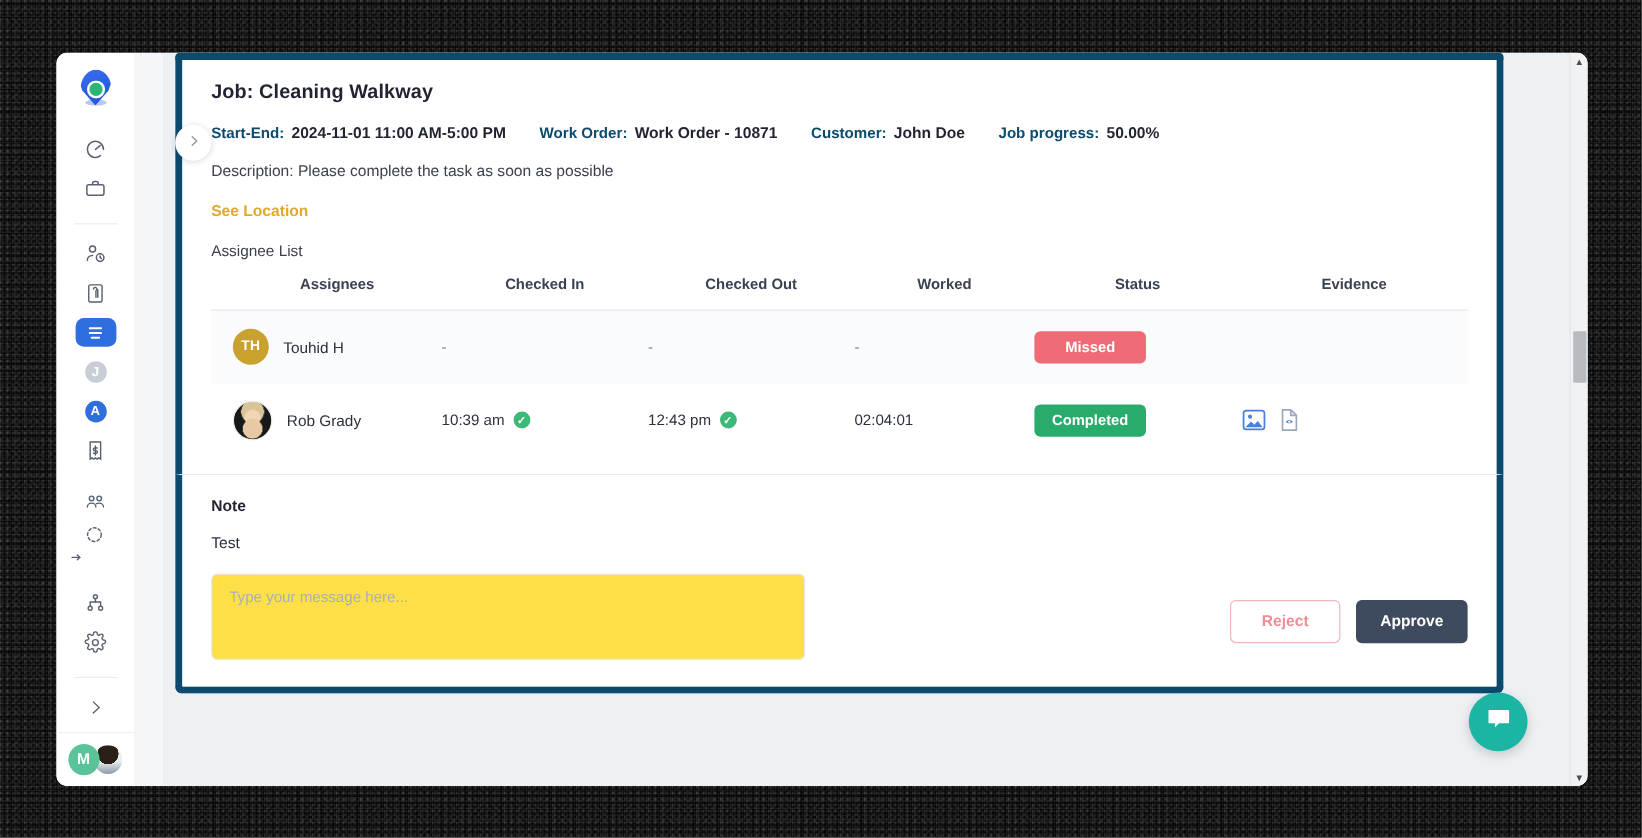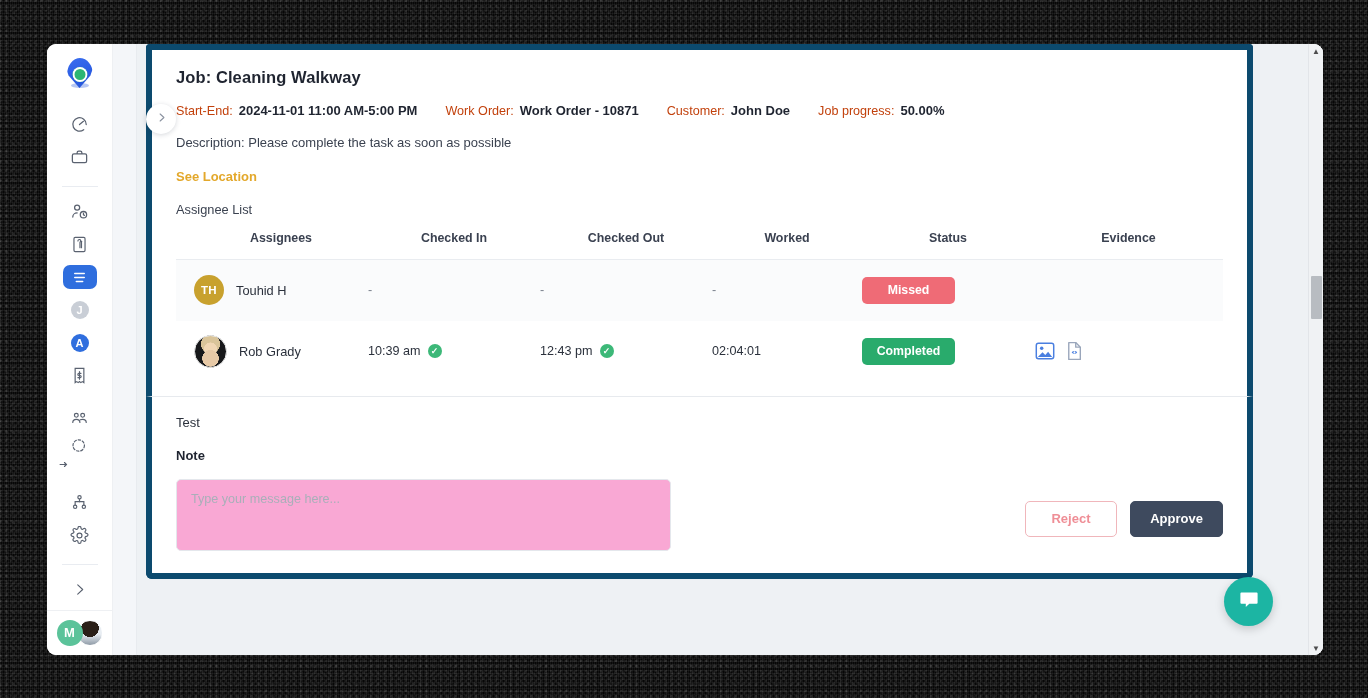--- a/index.html
+++ b/index.html
@@ -205,7 +205,7 @@
   }
   .meta-item { display:flex; align-items:baseline; gap:6px; }
   .meta-item + .meta-item { margin-left: 28px; }
-  .meta-label { color: #c2410c; font-weight: 400; }
+  .meta-label { color: #0c4a6e; font-weight: 700; }
   .meta-value { color: #1f2430; font-weight: 600; font-size: 13px; text-align: right; }
 
   #description {

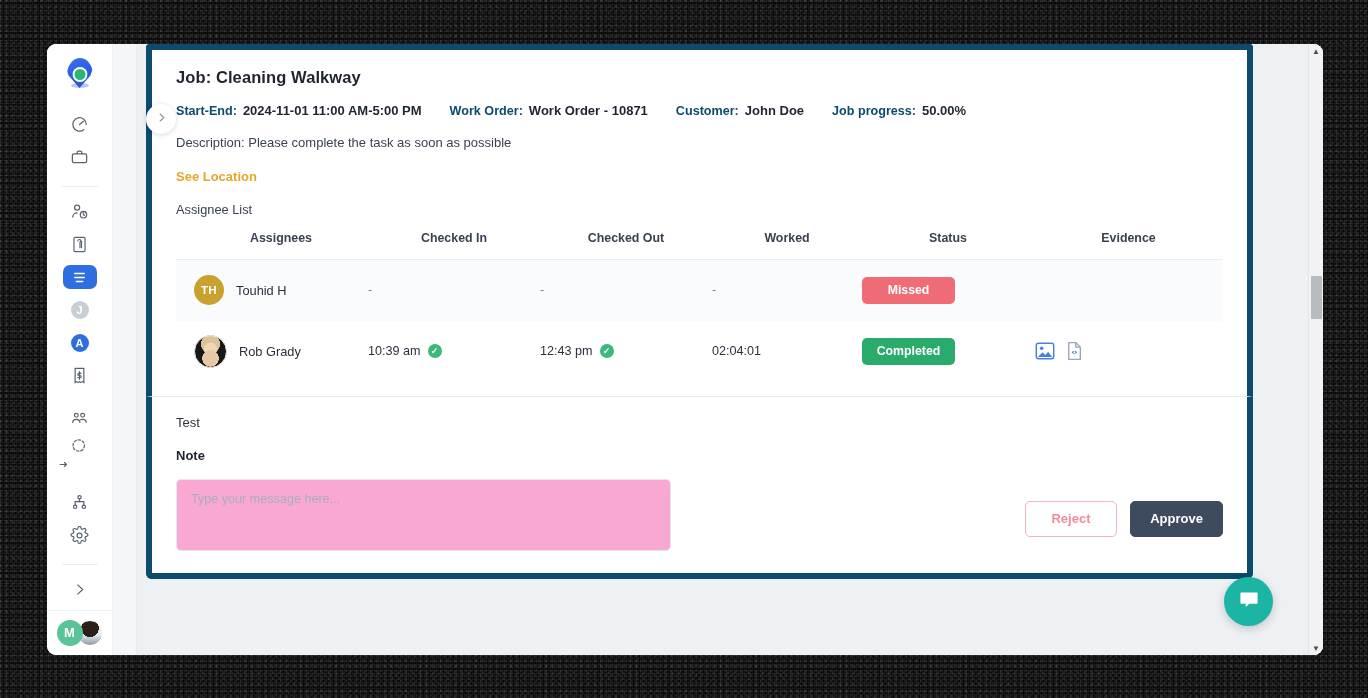--- a/index.html
+++ b/index.html
@@ -668,8 +668,8 @@
       </section>
 
       <section class="card" id="card-note">
+        <div id="note-title">Note</div>
         <div id="note-body">Test</div>
-        <div id="note-title">Note</div>
 
         <div id="note-actions">
           <textarea id="message-box" placeholder="Type your message here..." style=""></textarea>

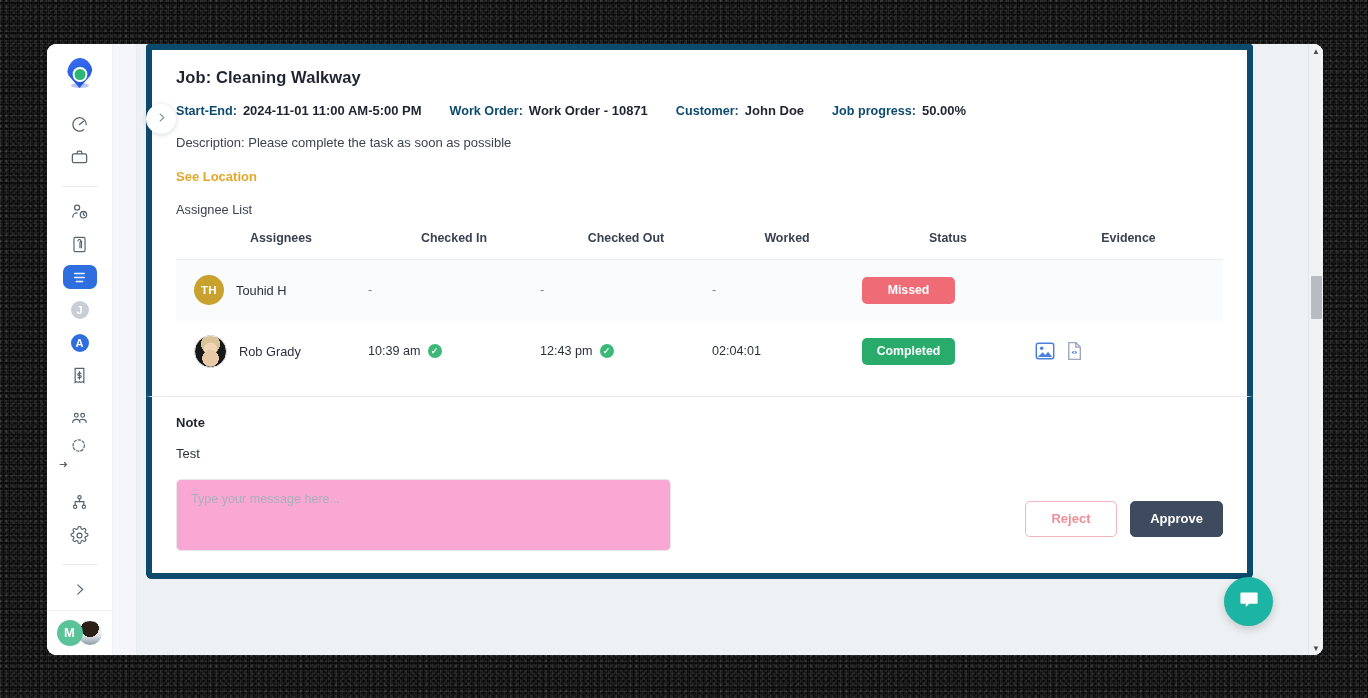--- a/index.html
+++ b/index.html
@@ -312,7 +312,7 @@
     width: 495px; height: 72px;
     border: 1px solid #e4e7ec;
     border-radius: 5px;
-    background: #f9a8d4;
+    background: #fde047;
     padding: 12px 14px;
     font-family: "Liberation Sans", sans-serif;
     font-size: 12.6px;

